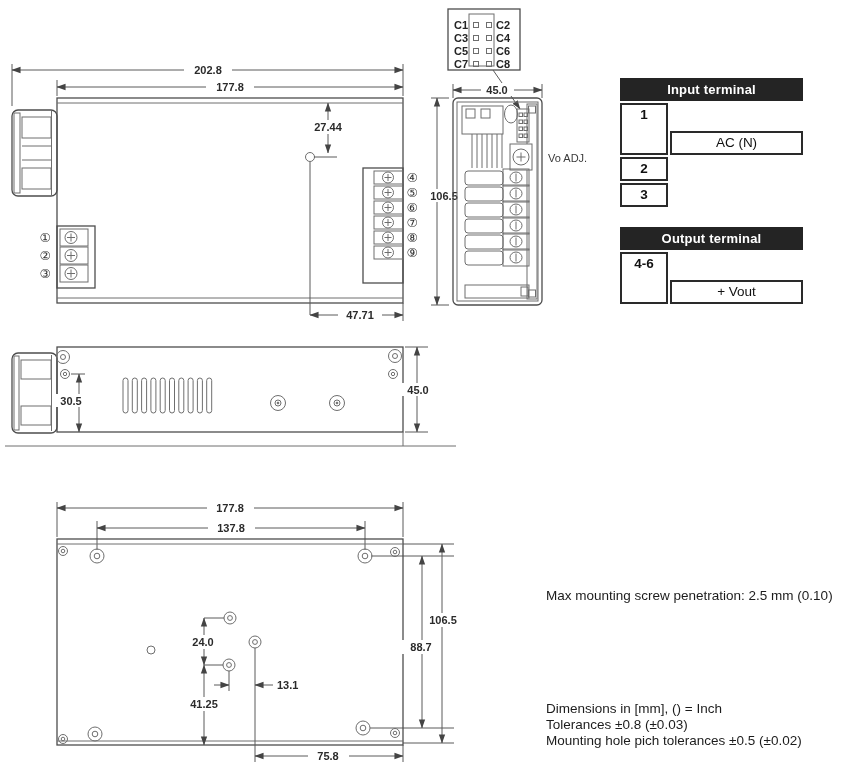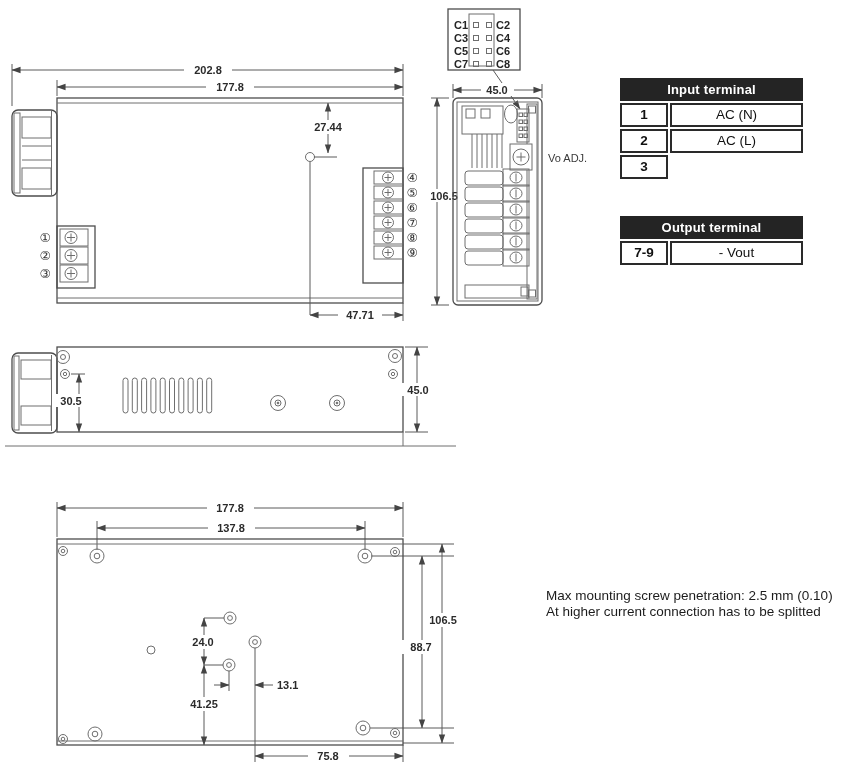--- a/index.html
+++ b/index.html
@@ -23,7 +23,7 @@
   .tcell{border:2px solid #2a2a2a;background:#fff;font-size:13.5px;color:#111;
          text-align:center;padding:2px 0 3px;}
   .tcell.pin{width:44px;font-weight:700;}
-  .tcell.val{flex:1;}
+  .tcell.val{flex:1;margin-top:28px;}
   
   .notes{position:absolute;font-size:13.5px;color:#1c1c1c;line-height:16px;white-space:nowrap;}
 </style>

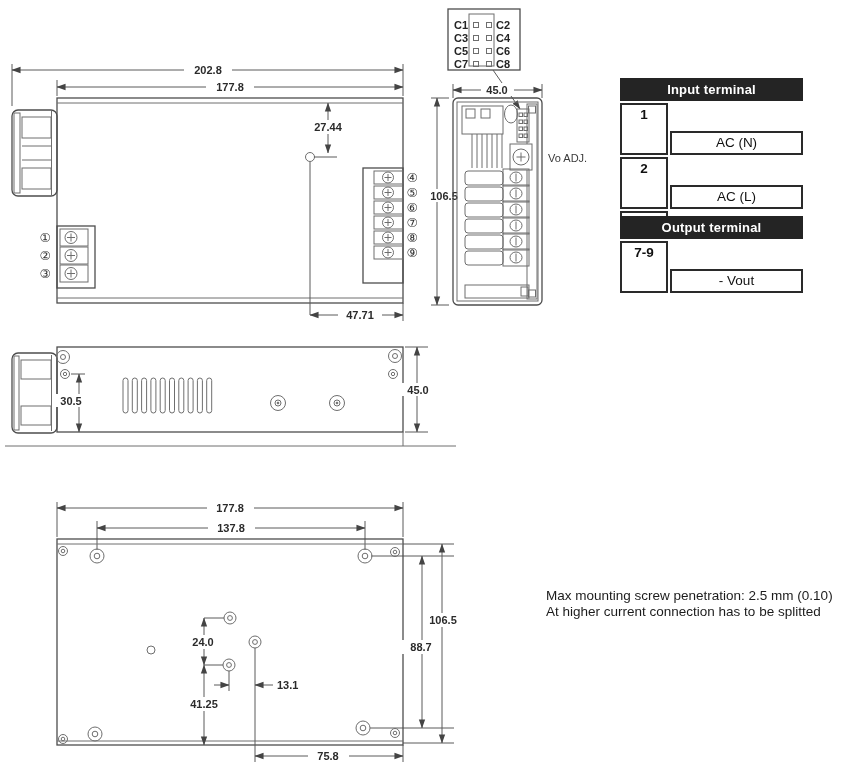--- a/index.html
+++ b/index.html
@@ -432,7 +432,6 @@
     </div>
     <div class="trow">
       <div class="tcell pin">2</div>
-      <div class="tcell val">AC (L)</div>
     </div>
     <div class="trow">
       <div class="tcell pin">3</div>

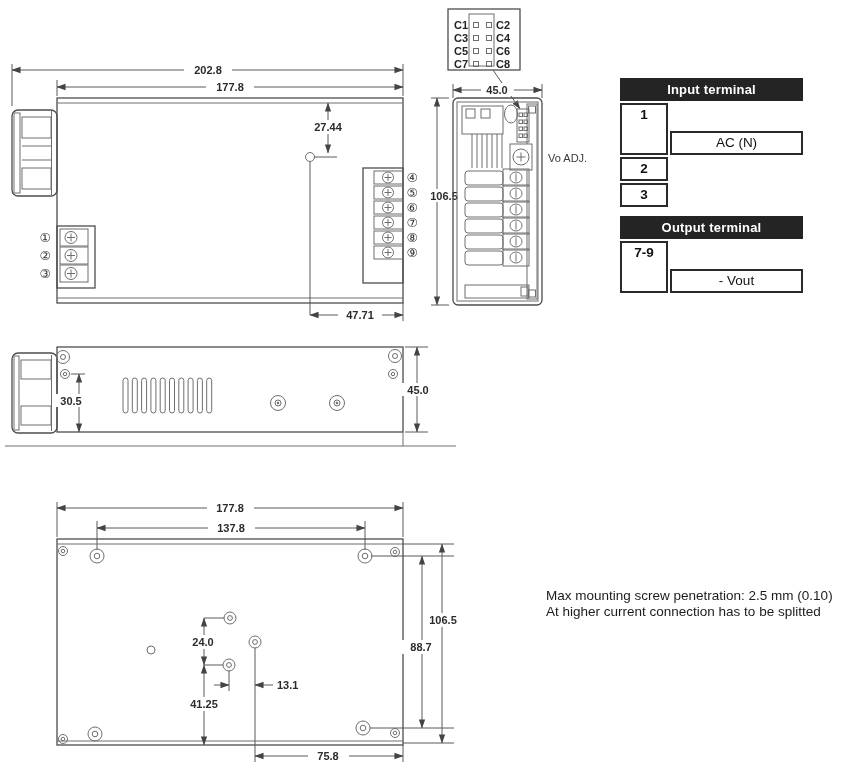--- a/index.html
+++ b/index.html
@@ -438,7 +438,7 @@
     </div>
   </div>
 
-  <div class="ttable" style="left:620px;top:216px">
+  <div class="ttable" style="left:620px;top:227px">
     <div class="thead">Output terminal</div>
     <div class="trow">
       <div class="tcell pin">7-9</div>

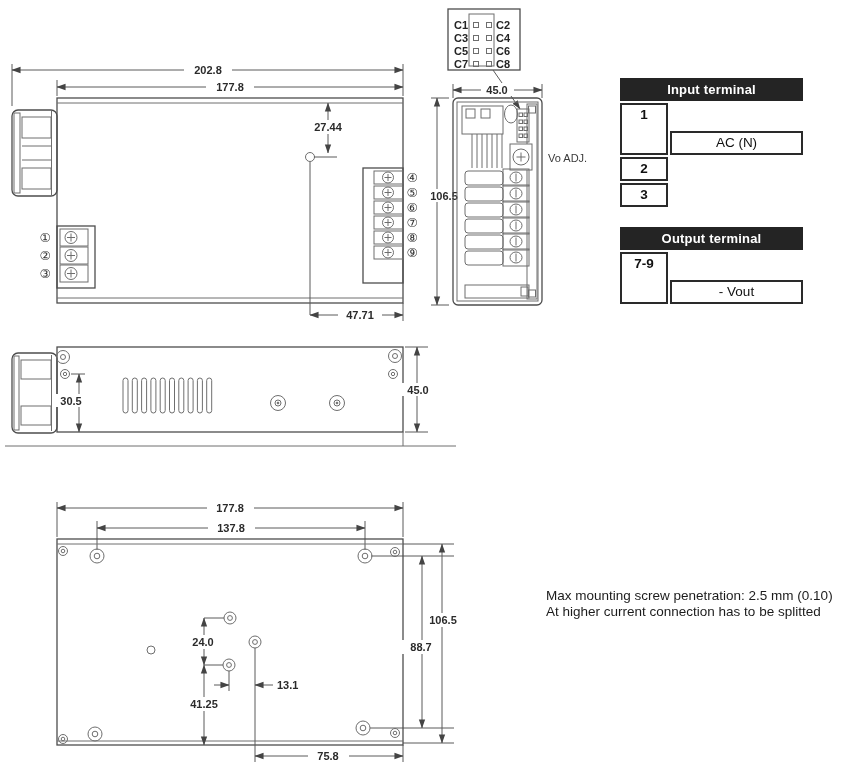--- a/index.html
+++ b/index.html
@@ -441,6 +441,10 @@
   <div class="ttable" style="left:620px;top:227px">
     <div class="thead">Output terminal</div>
     <div class="trow">
+      <div class="tcell pin">4-6</div>
+      <div class="tcell val">+ Vout</div>
+    </div>
+    <div class="trow">
       <div class="tcell pin">7-9</div>
       <div class="tcell val">- Vout</div>
     </div>

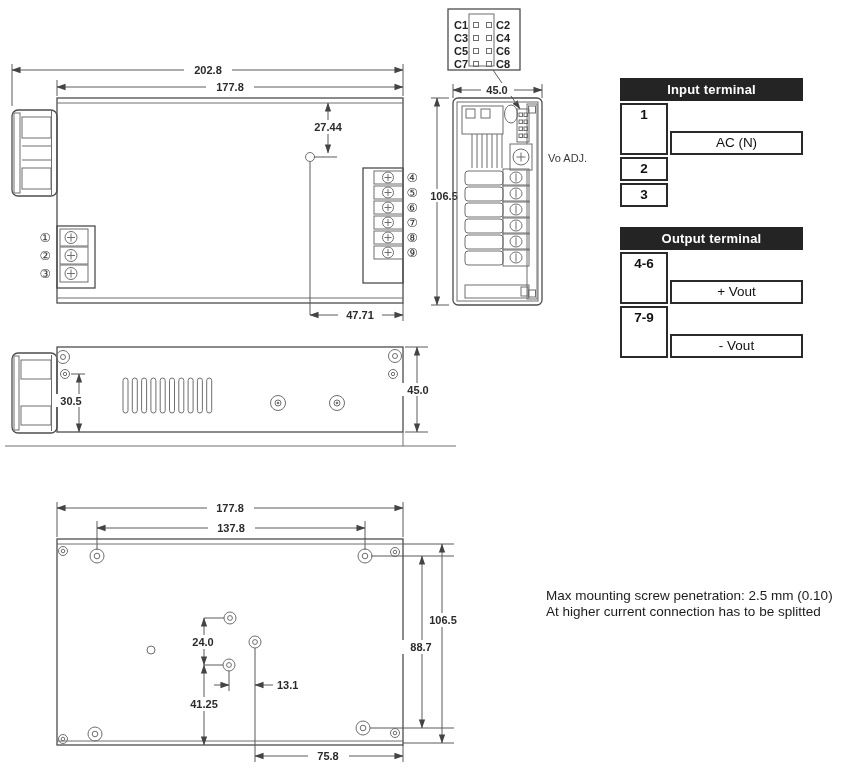--- a/index.html
+++ b/index.html
@@ -444,10 +444,6 @@
       <div class="tcell pin">4-6</div>
       <div class="tcell val">+ Vout</div>
     </div>
-    <div class="trow">
-      <div class="tcell pin">7-9</div>
-      <div class="tcell val">- Vout</div>
-    </div>
   </div>
 
   <div class="notes" style="left:546px;top:588px">

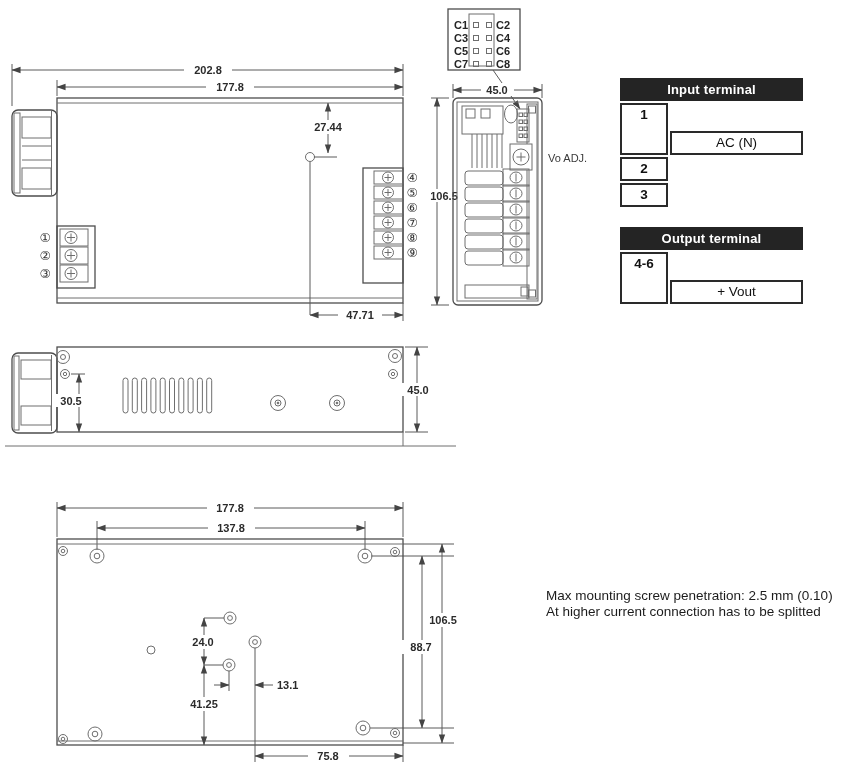--- a/index.html
+++ b/index.html
@@ -448,7 +448,6 @@
 
   <div class="notes" style="left:546px;top:588px">
     <div>Max mounting screw penetration: 2.5 mm (0.10)</div>
-    <div>At higher current connection has to be splitted</div>
   </div>
 
 

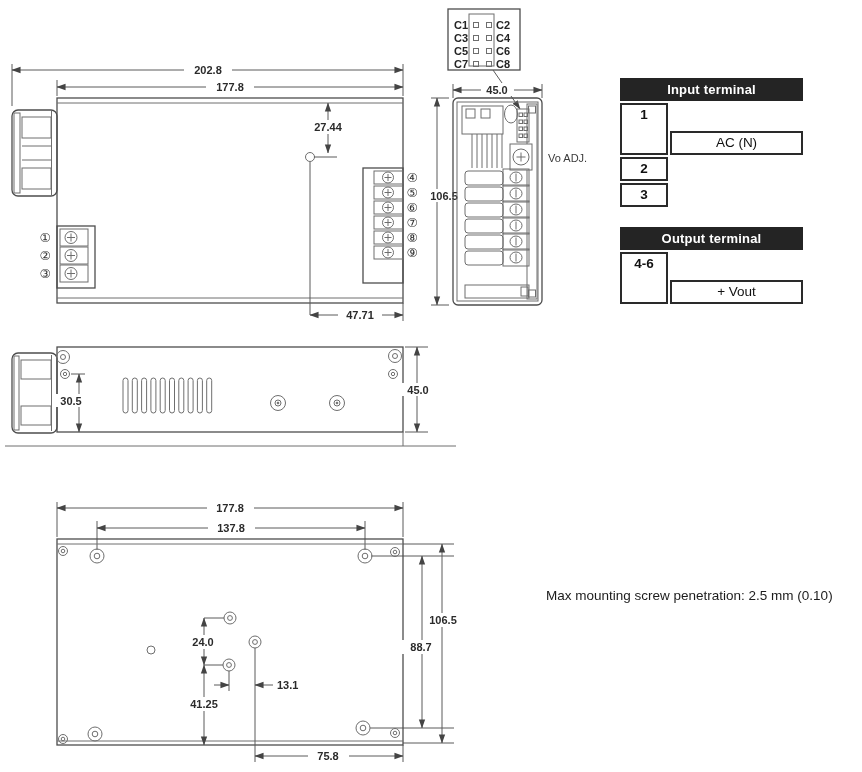--- a/index.html
+++ b/index.html
@@ -450,6 +450,11 @@
     <div>Max mounting screw penetration: 2.5 mm (0.10)</div>
   </div>
 
+  <div class="notes" style="left:546px;top:701px">
+    <div>Dimensions in [mm], () = Inch</div>
+    <div>Tolerances  ±0.8 (±0.03)</div>
+    <div>Mounting hole pich tolerances ±0.5 (±0.02)</div>
+  </div>
 
 </div>
 

